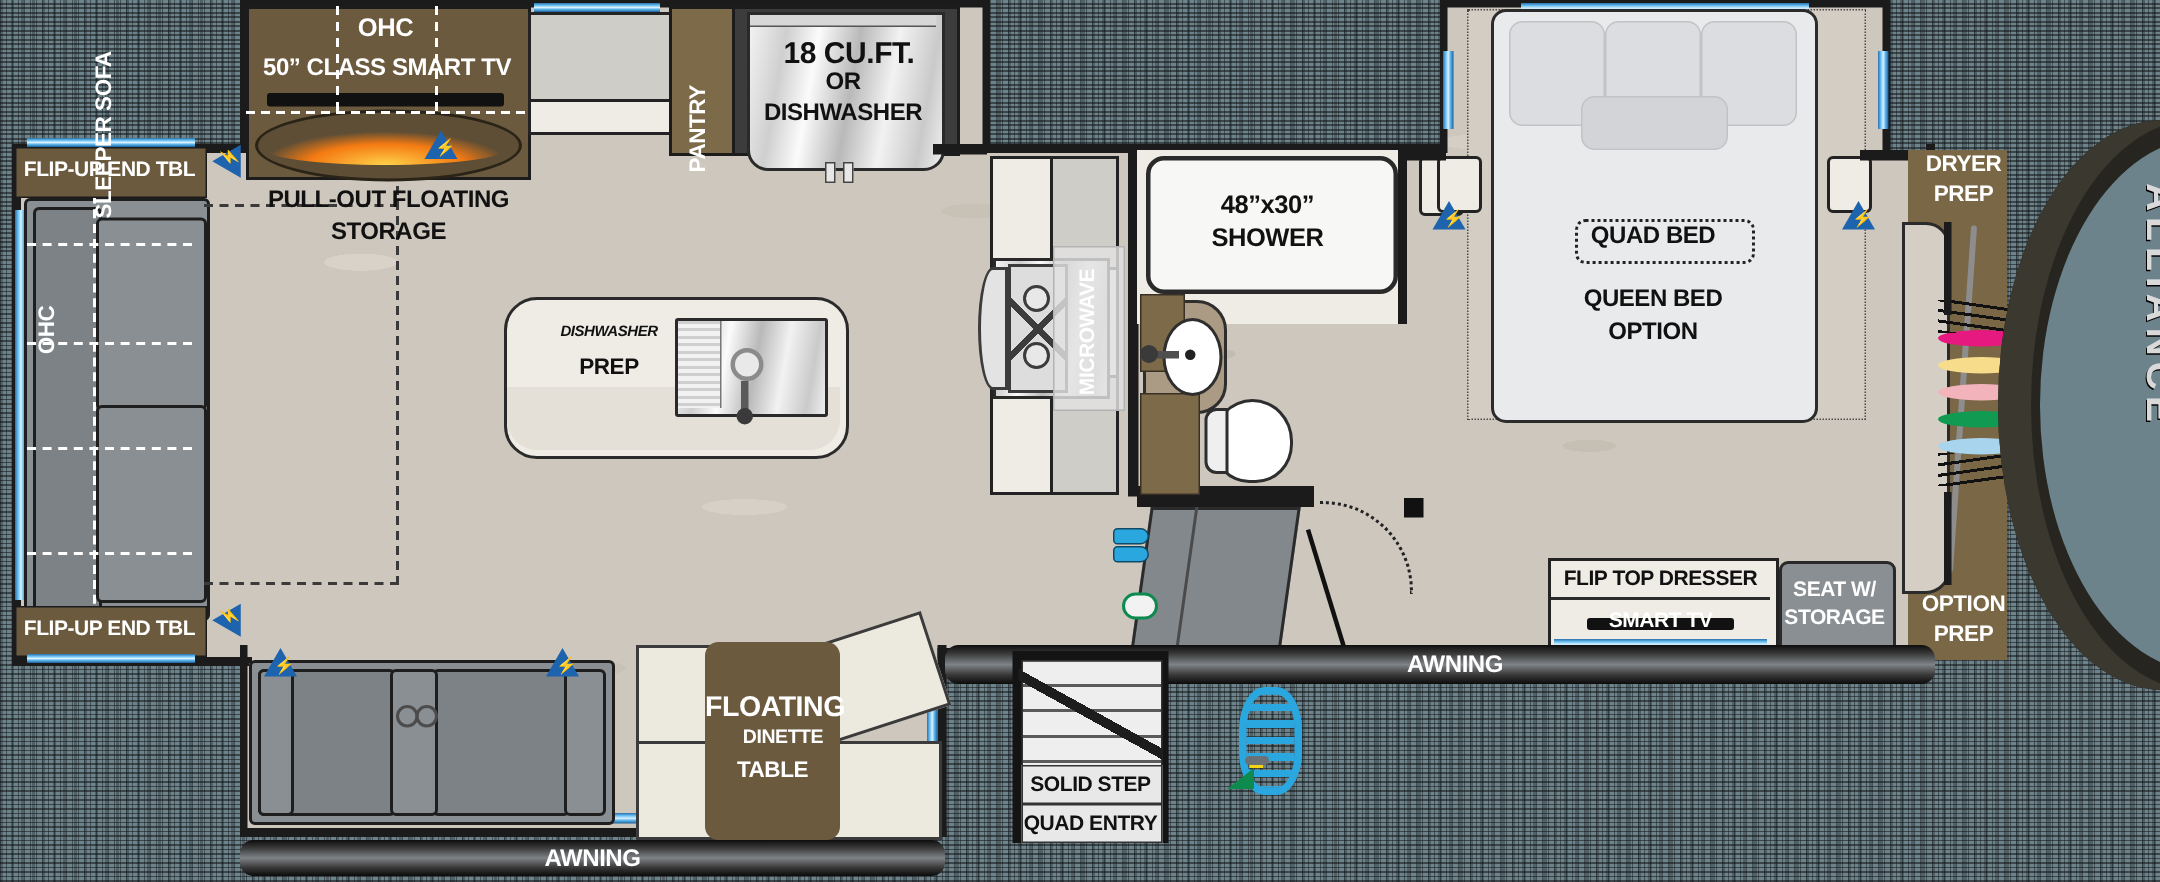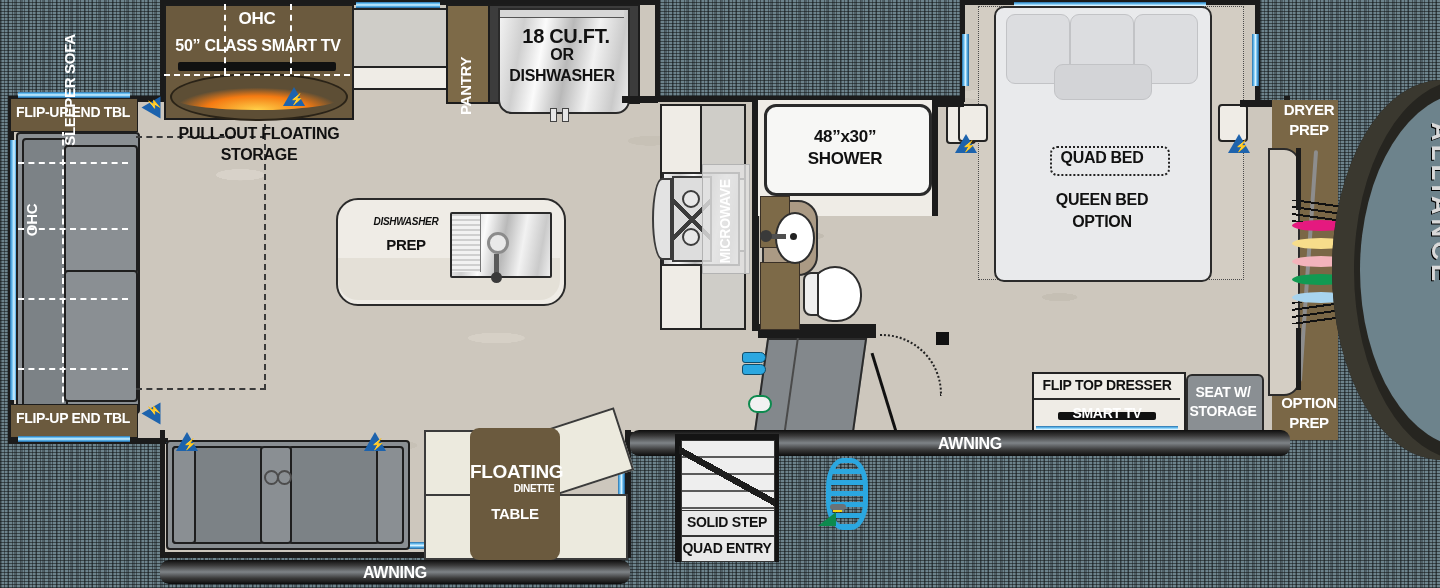--- a/index.html
+++ b/index.html
@@ -291,7 +291,7 @@
   <div class="lay chair" style="left:548px;top:494px;width:76px;height:62px;"></div>
   <div class="lay brown" style="left:470px;top:428px;width:90px;height:132px;border-radius:9px;"></div>
   <div class="lblw" style="left:470px;top:462px;width:90px;font-size:19px;">FLOATING</div>
-  <div class="lblw" style="left:482px;top:484px;width:104px;font-size:10px;">DINETTE</div>
+  <div class="lblw" style="left:470px;top:484px;width:104px;font-size:13px;">DINETTE</div>
   <div class="lblw" style="left:470px;top:506px;width:90px;font-size:15px;">TABLE</div>
 
   <div class="lay awn" style="left:160px;top:560px;width:470px;height:24px;"></div>

